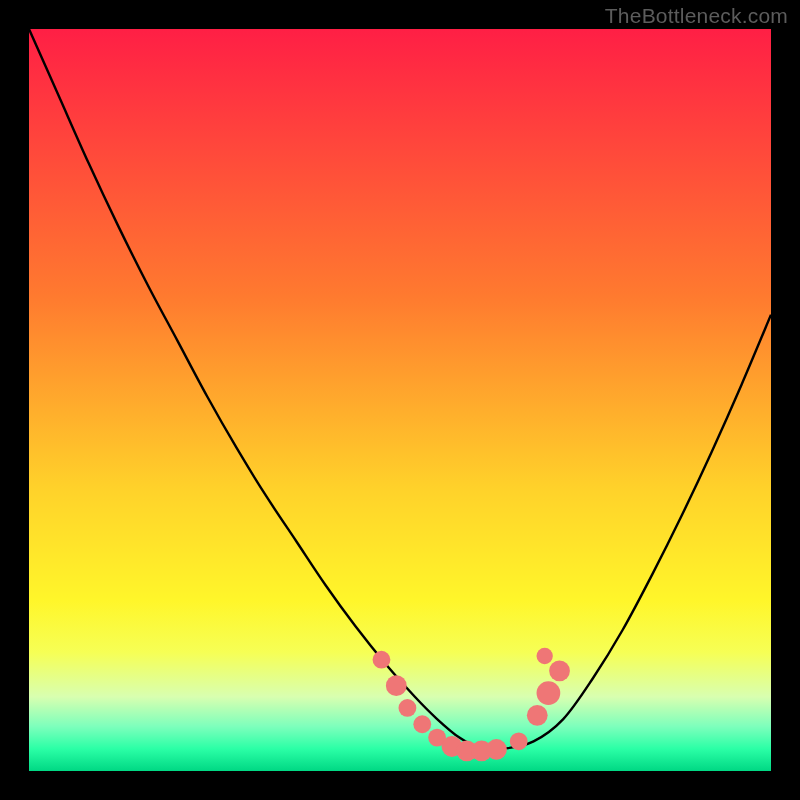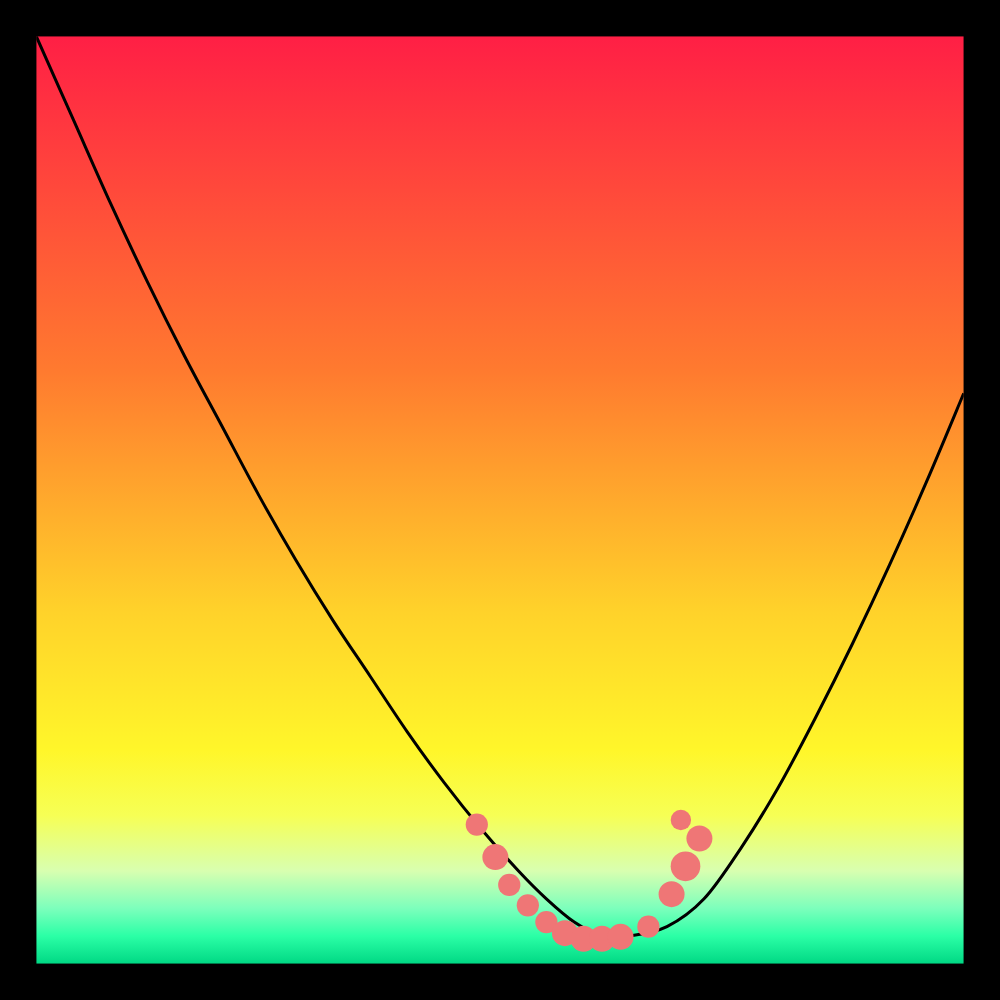--- a/index.html
+++ b/index.html
@@ -88,6 +88,7 @@
         </g>
     </svg>
   </div>
+  <div class="watermark">TheBottleneck.com</div>
 </div>
 
 </body></html>

